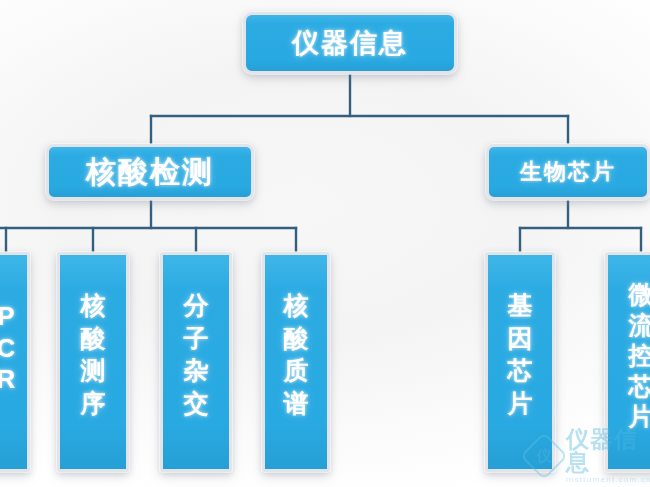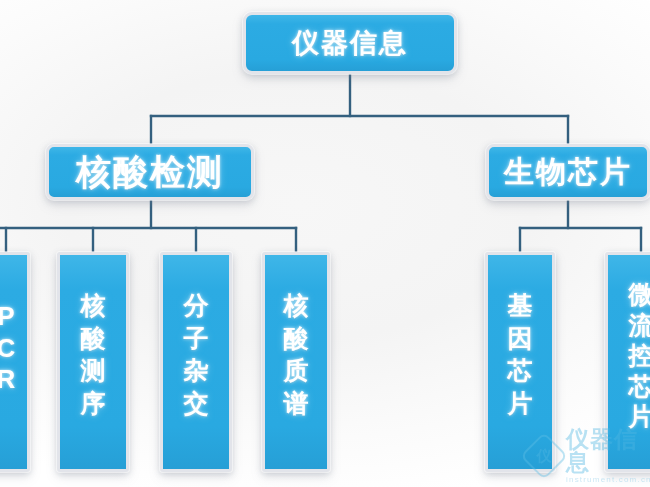--- a/index.html
+++ b/index.html
@@ -89,7 +89,7 @@
     width: 208px;
     height: 56px;
   }
-  #node-nucleic .label { font-size: 35px; letter-spacing: 2px; }
+  #node-nucleic .label { font-size: 30px; letter-spacing: 2px; }
 
   #node-biochip {
     left: 486px;

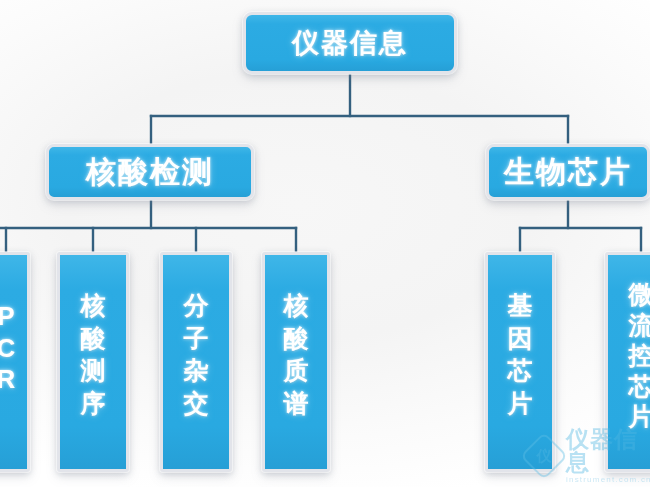--- a/index.html
+++ b/index.html
@@ -97,7 +97,7 @@
     width: 164px;
     height: 56px;
   }
-  #node-biochip .label { font-size: 30px; letter-spacing: 2px; }
+  #node-biochip .label { font-size: 22px; letter-spacing: 2px; }
 
   
   .node.leaf {

